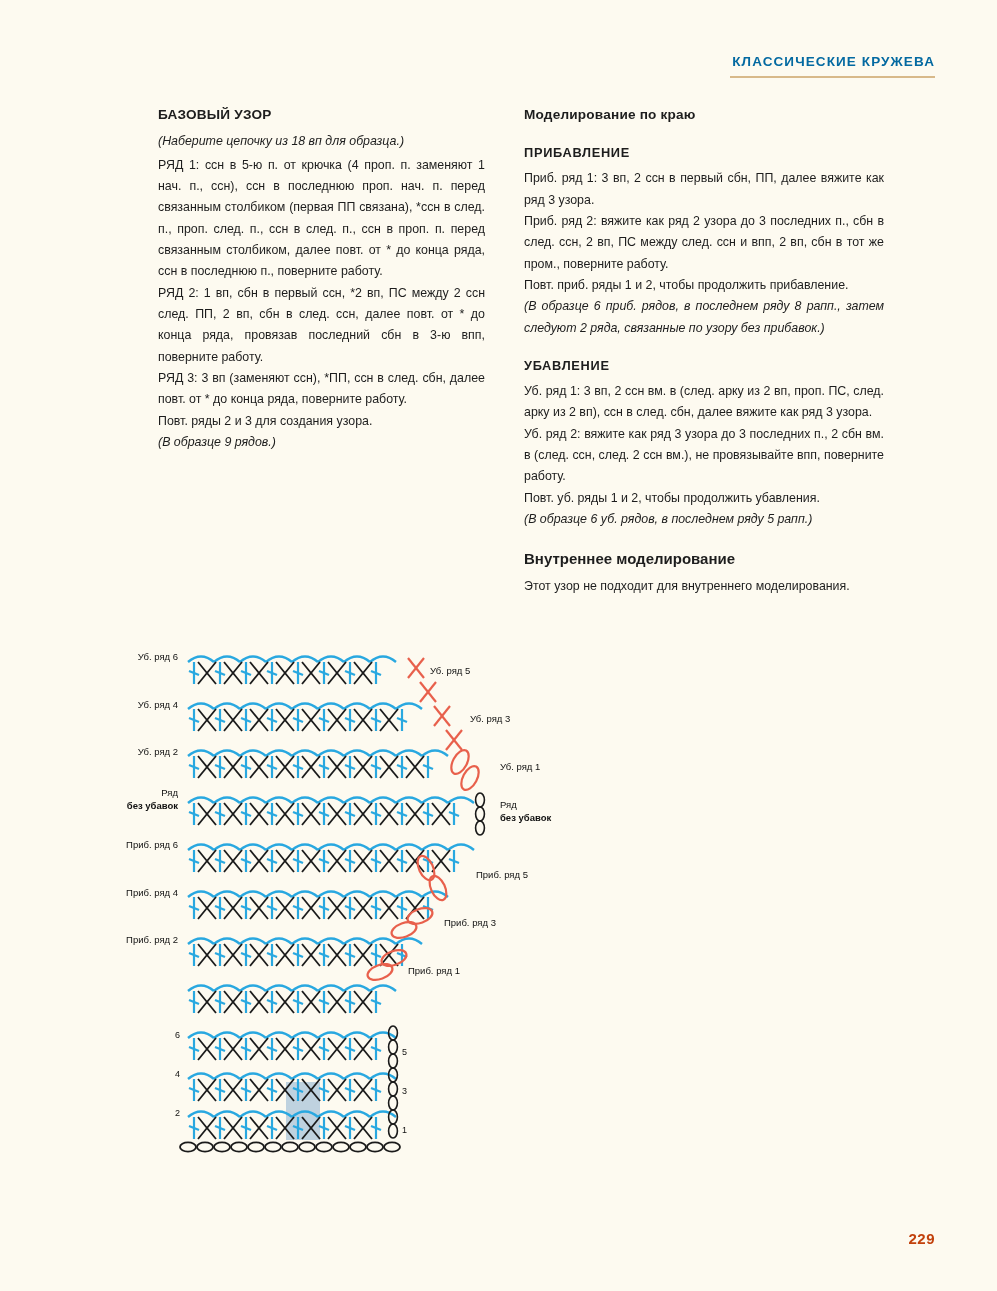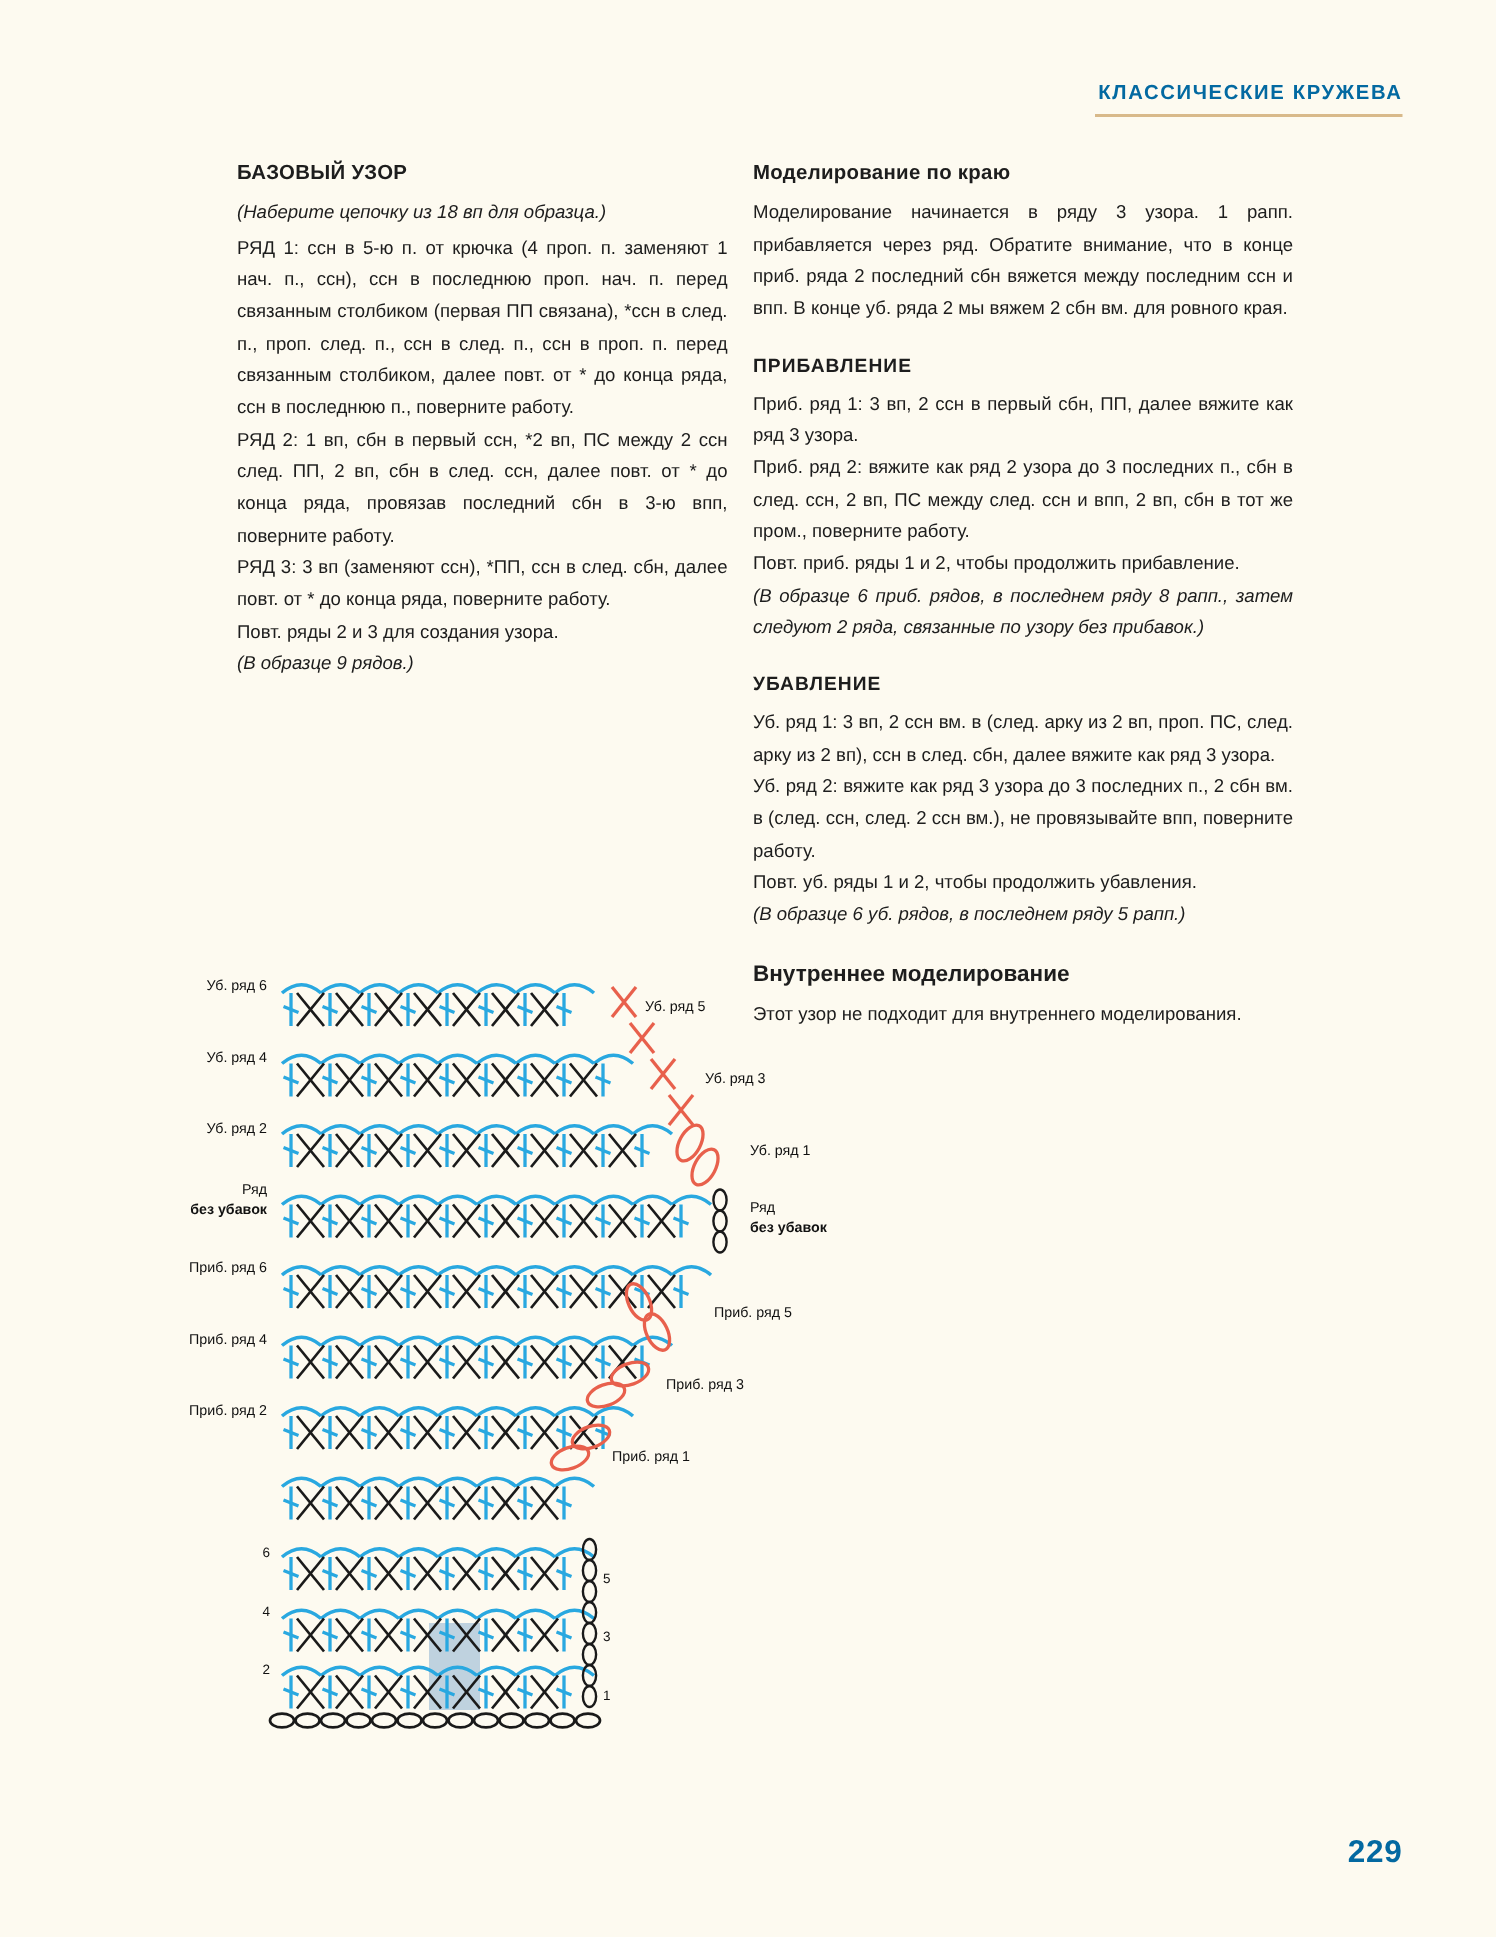--- a/index.html
+++ b/index.html
@@ -42,7 +42,7 @@
     text-align:justify;
   }
   .col-left{left:126px;top:103px;width:327px;margin-left:32px;}
-  .col-right{left:502px;top:103px;width:360px;}
+  .col-right{left:524px;top:103px;width:360px;}
   h2.sec{
     font-size:13.6px;
     font-weight:bold;

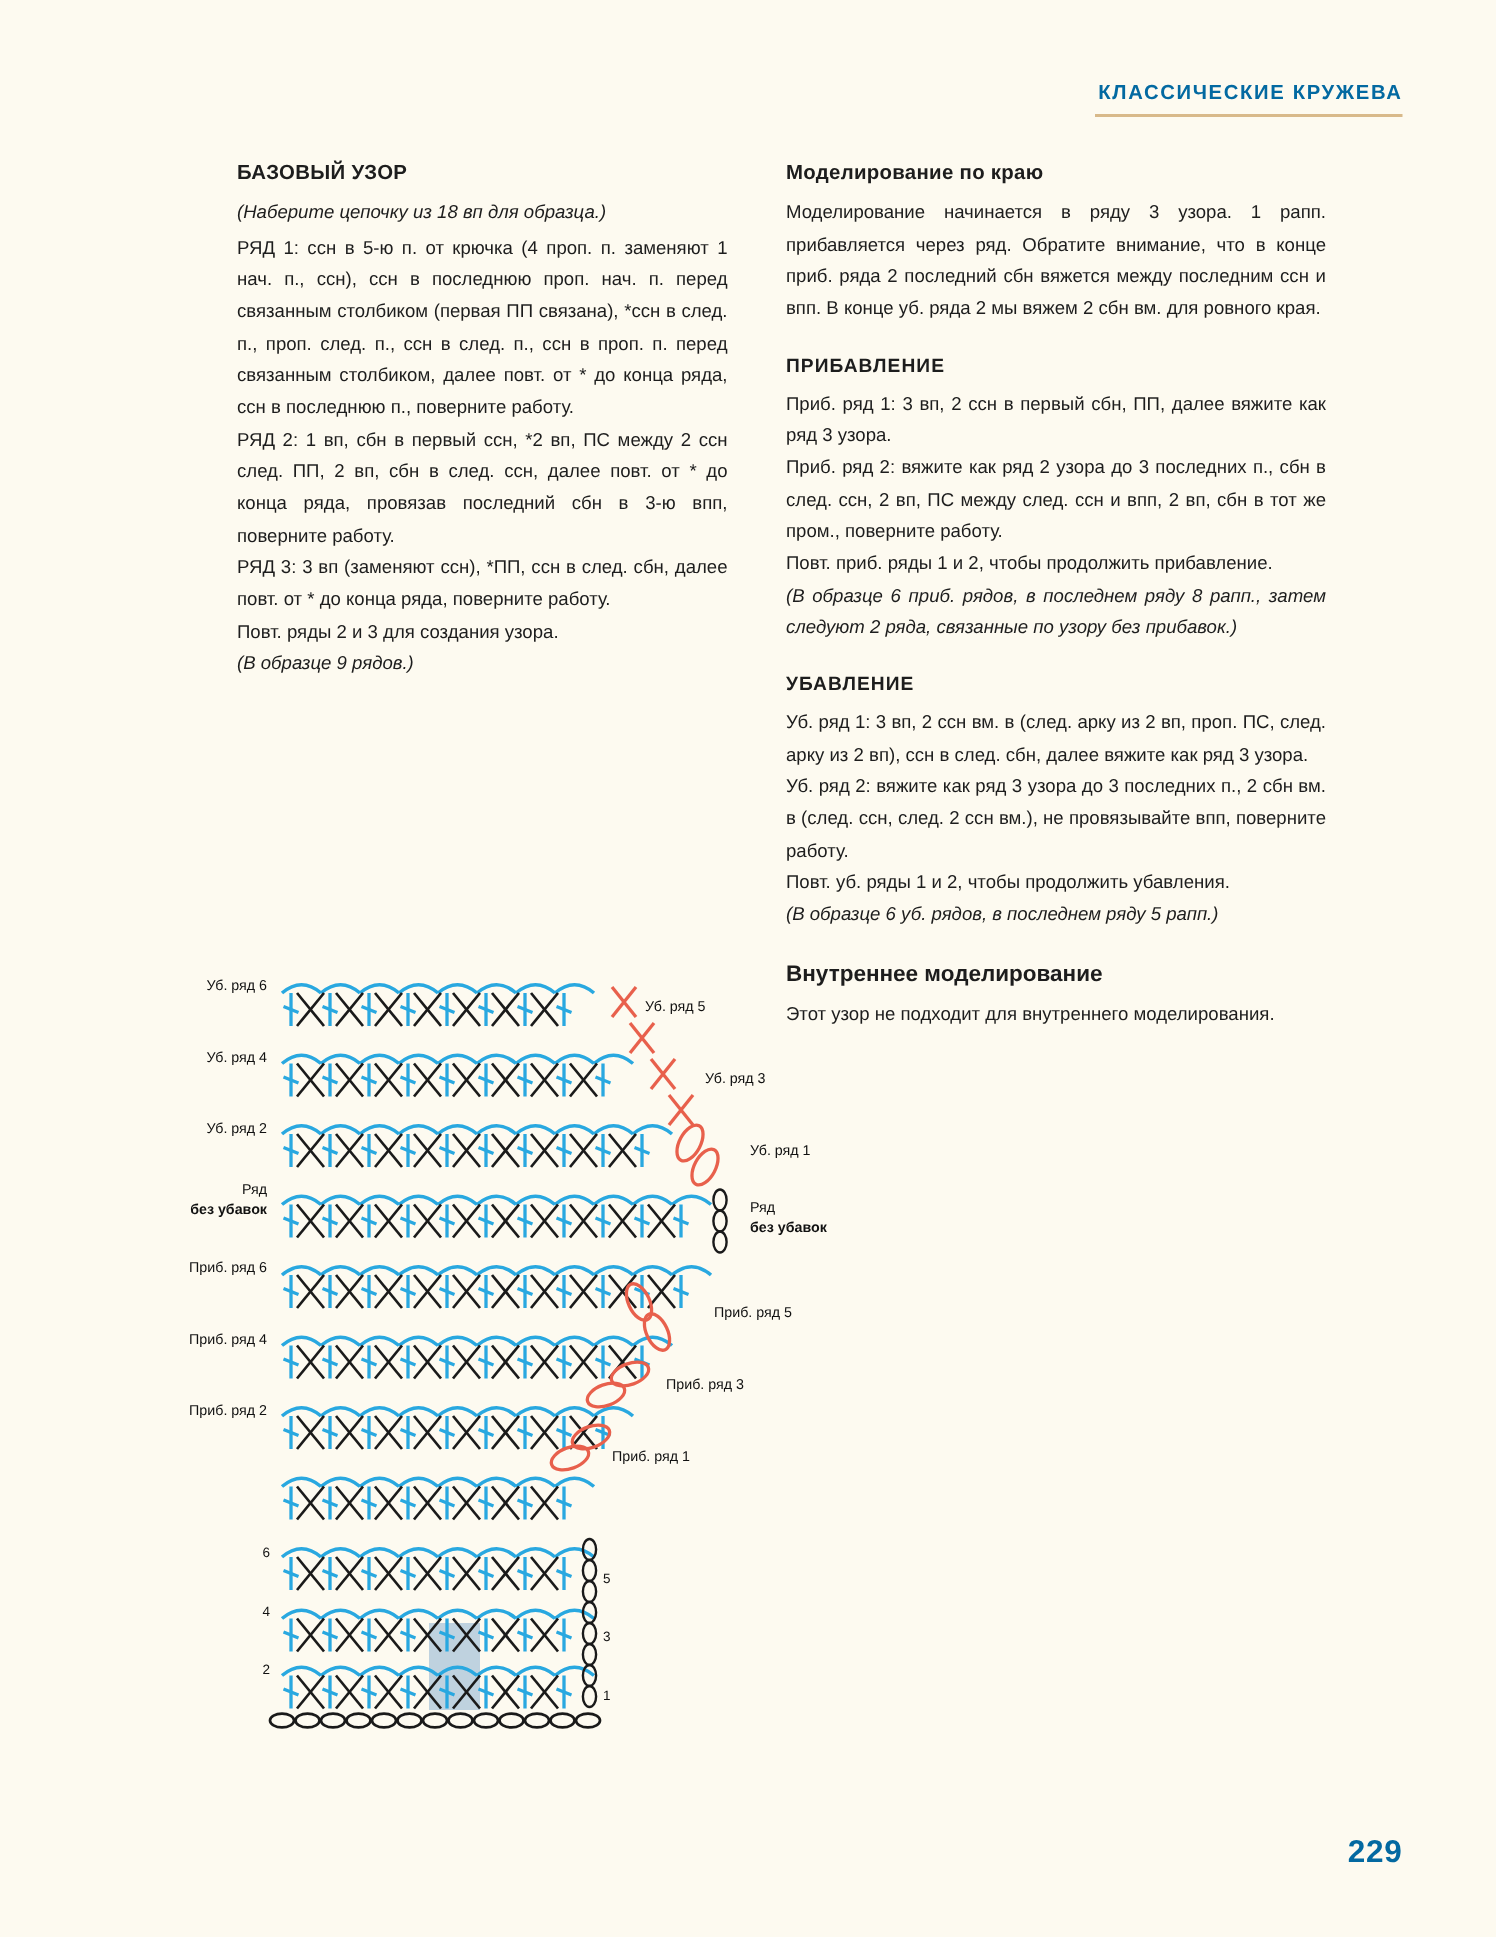--- a/index.html
+++ b/index.html
@@ -114,7 +114,6 @@
 
   <div class="col col-right">
     <h2 class="sec">Моделирование по краю</h2>
-    <p>Моделирование начинается в ряду 3 узора. 1 рапп. прибавляется через ряд. Обратите внимание, что в конце приб. ряда 2 последний сбн вяжется между последним ссн и впп. В конце уб. ряда 2 мы вяжем 2 сбн вм. для ровного края.</p>
 
     <h2 class="caps">ПРИБАВЛЕНИЕ</h2>
     <p>Приб. ряд 1: 3 вп, 2 ссн в первый сбн, ПП, далее вяжите как ряд 3 узора.</p>

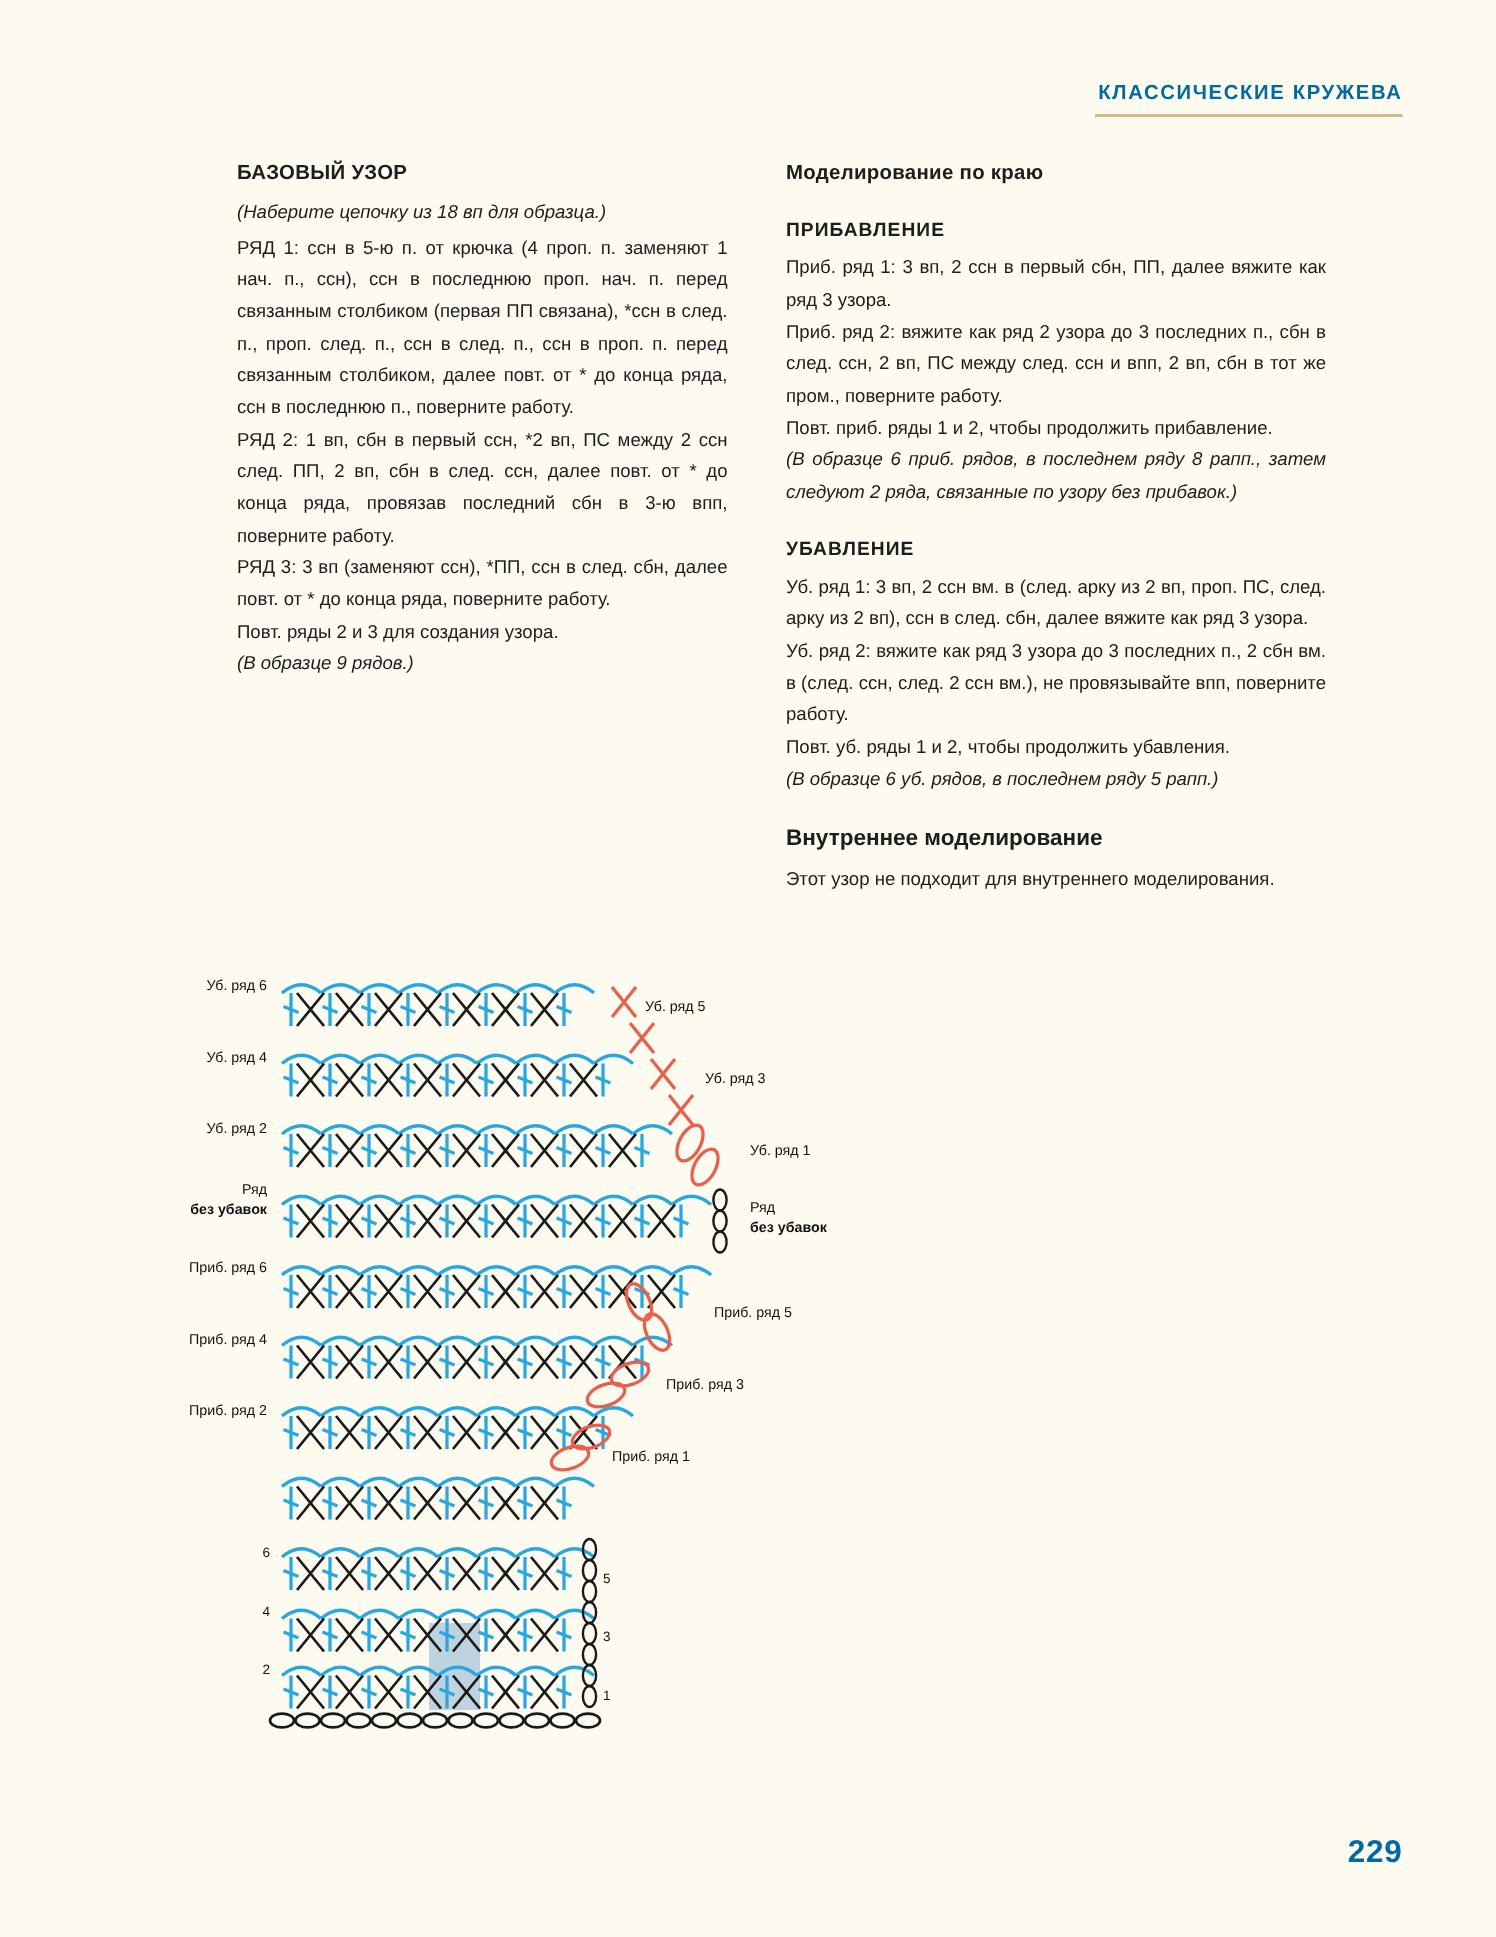--- a/index.html
+++ b/index.html
@@ -67,9 +67,9 @@
   .pageno{
     position:absolute;
     right:62px;bottom:44px;
-    font-size:21px;
+    font-size:15px;
     font-weight:bold;
-    color:#0369a1;
+    color:#c2410c;
     letter-spacing:.5px;
     margin-left:23px;
   }

